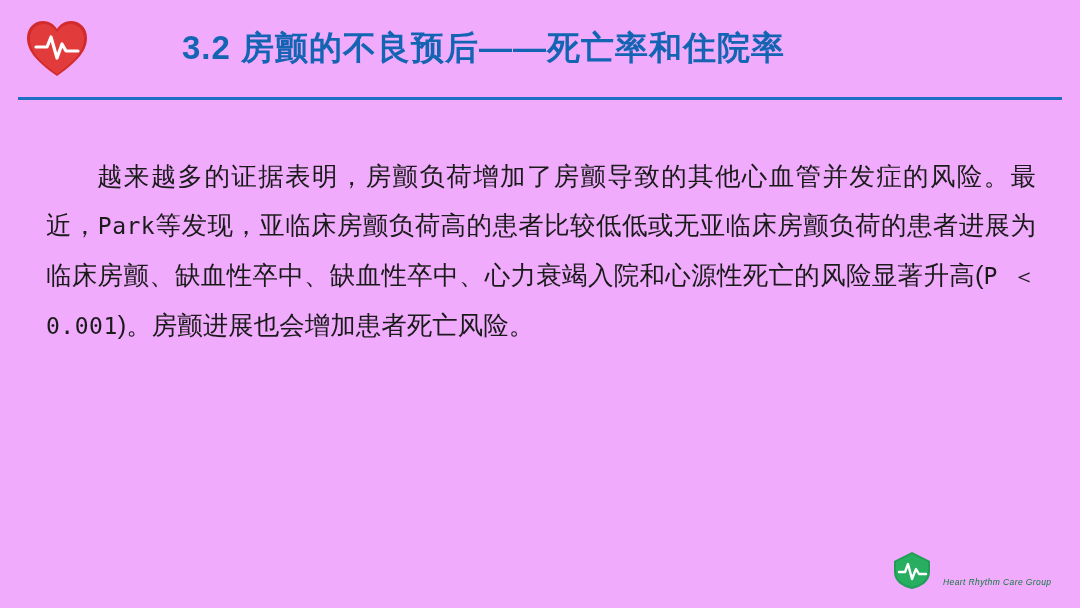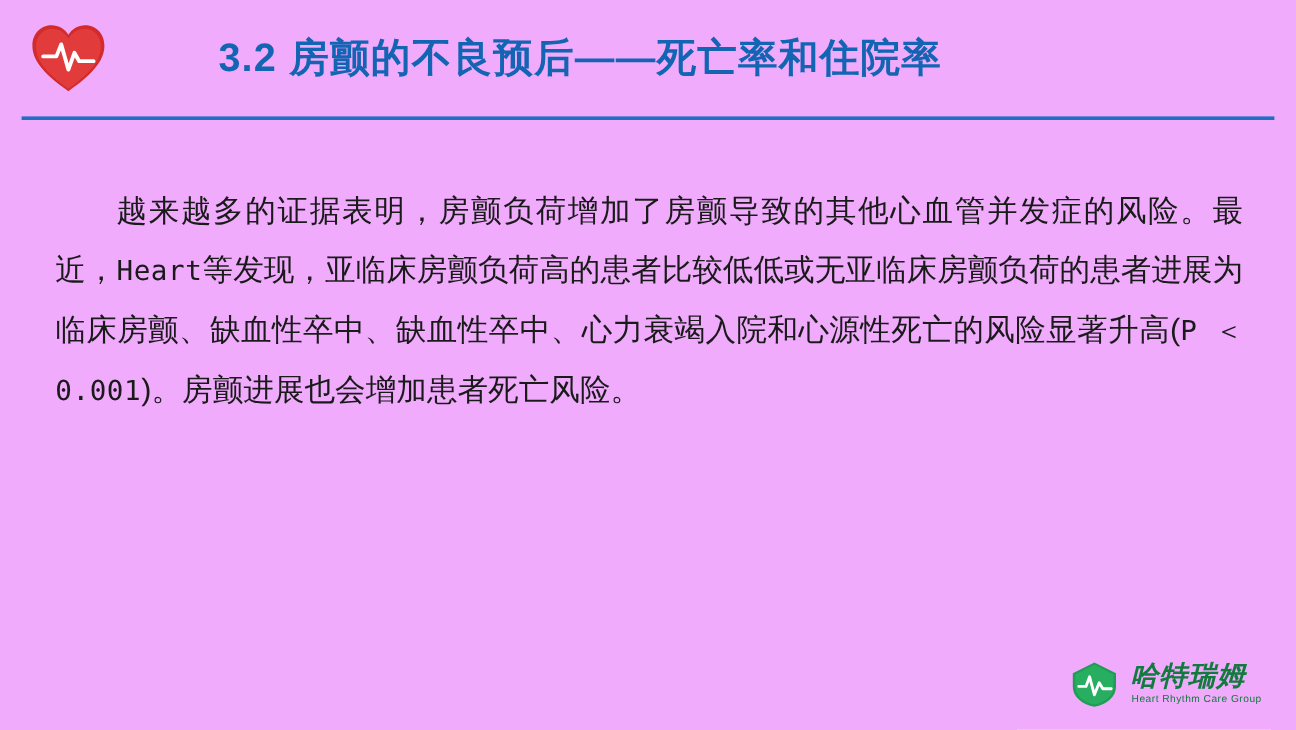--- a/index.html
+++ b/index.html
@@ -136,7 +136,7 @@
   </div>
 
   <div class="body-text">
-    <span>越来越多的证据表明，房颤负荷增加了房颤导致的其他心血管并发症的风险。最近，</span><span class="mono">Heart</span><span>等发现，亚临床房颤负荷高的患者比较低低或无亚临床房颤负荷的患者进展为临床房颤、缺血性卒中、缺血性卒中、心力衰竭入院和心源性死亡的风险显著升高(</span><span class="mono">P ＜ 0.001</span><span>)。房颤进展也会增加患者死亡风险。</span>
+    <span>越来越多的证据表明，房颤负荷增加了房颤导致的其他心血管并发症的风险。最近，</span><span class="mono">Park</span><span>等发现，亚临床房颤负荷高的患者比较低低或无亚临床房颤负荷的患者进展为临床房颤、缺血性卒中、缺血性卒中、心力衰竭入院和心源性死亡的风险显著升高(</span><span class="mono">P ＜ 0.001</span><span>)。房颤进展也会增加患者死亡风险。</span>
   </div>
 
   <div class="footer-logo">

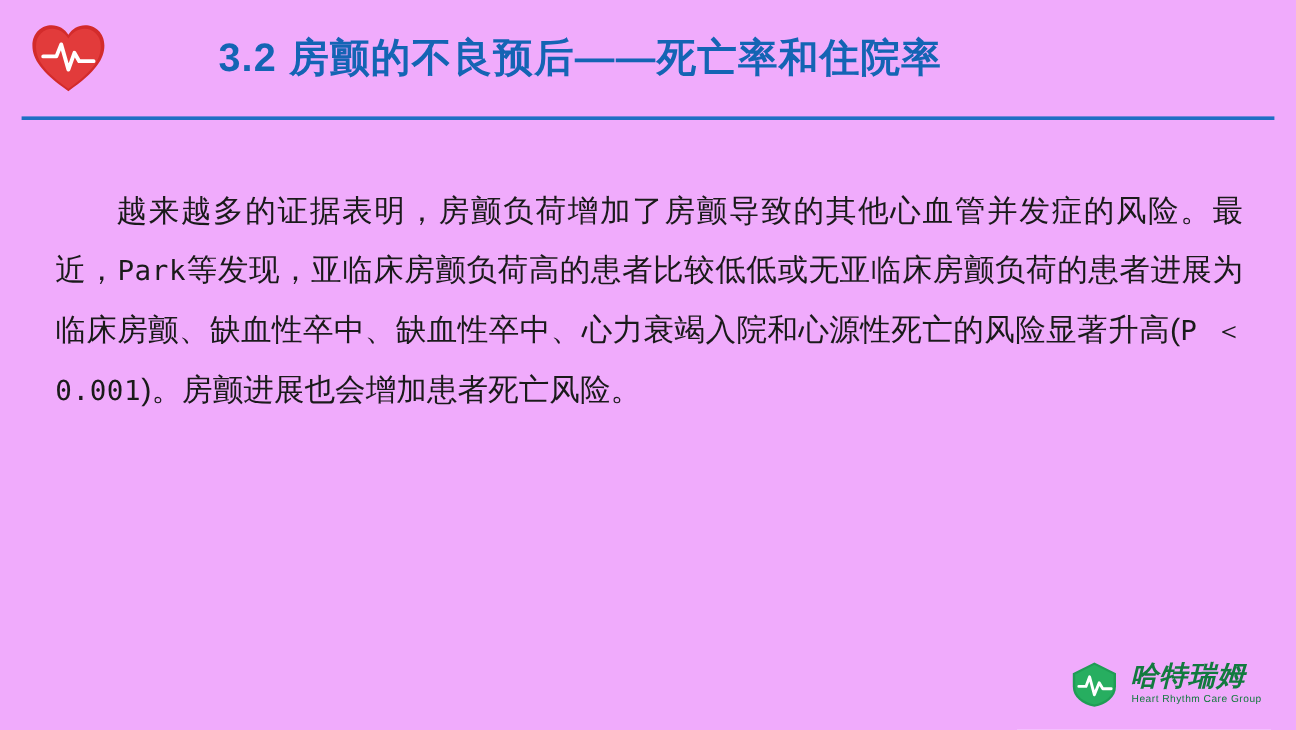--- a/index.html
+++ b/index.html
@@ -147,7 +147,6 @@
         <path d="M9 22 L15 22 L18 14 L22 29 L26 19 L29 24 L36 24" fill="none" stroke="#ffffff" stroke-width="2.4" stroke-linejoin="round" stroke-linecap="round"></path>
       </svg>
     </span>
-    <span class="footer-name">哈特瑞姆</span>
     <span class="footer-sub">Heart Rhythm Care Group</span>
   </div>
 

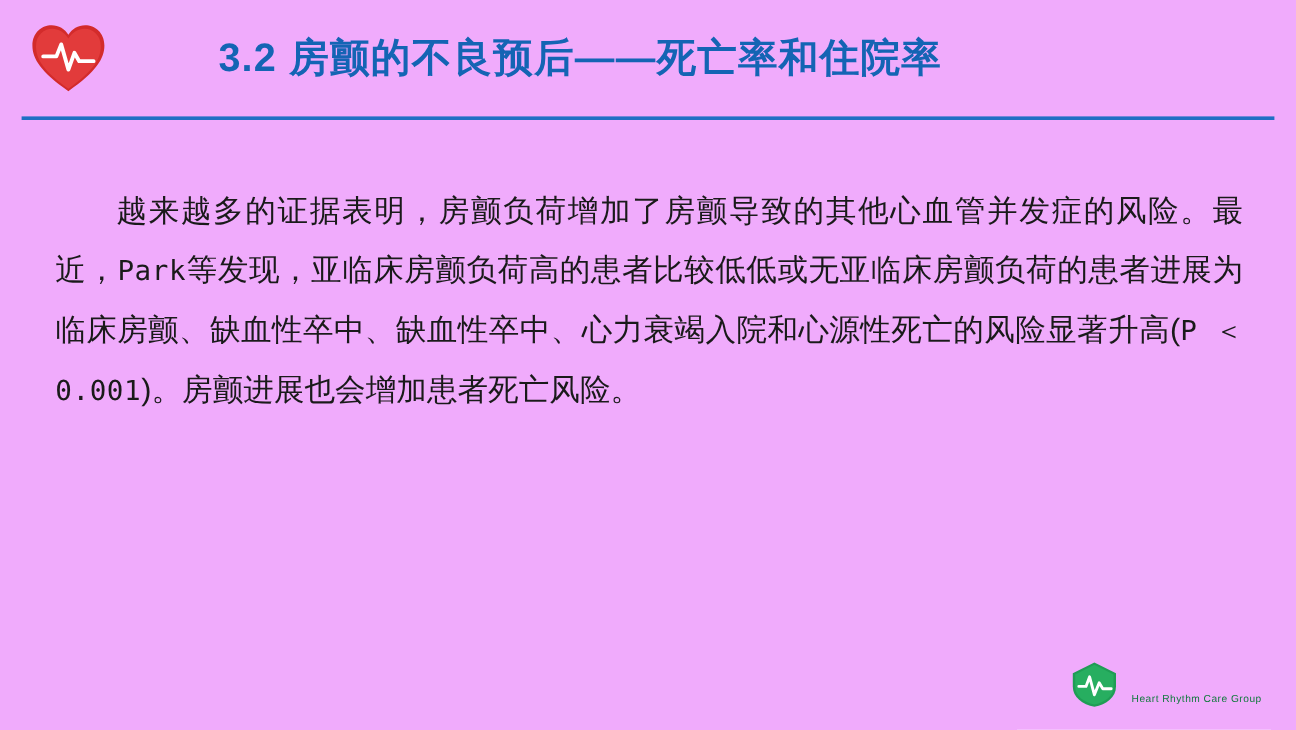--- a/index.html
+++ b/index.html
@@ -114,6 +114,7 @@
     color: #127a3e;
     letter-spacing: 0.4px;
     white-space: nowrap;
+    font-style: italic;
   }
 </style>
 </head>

